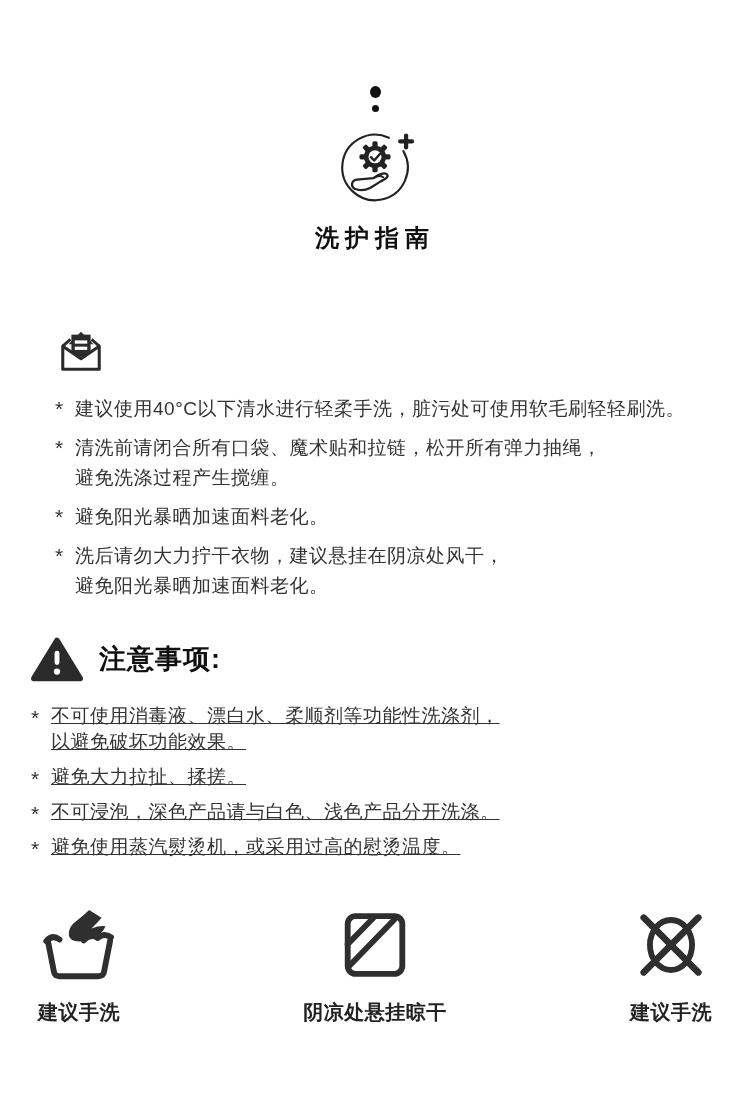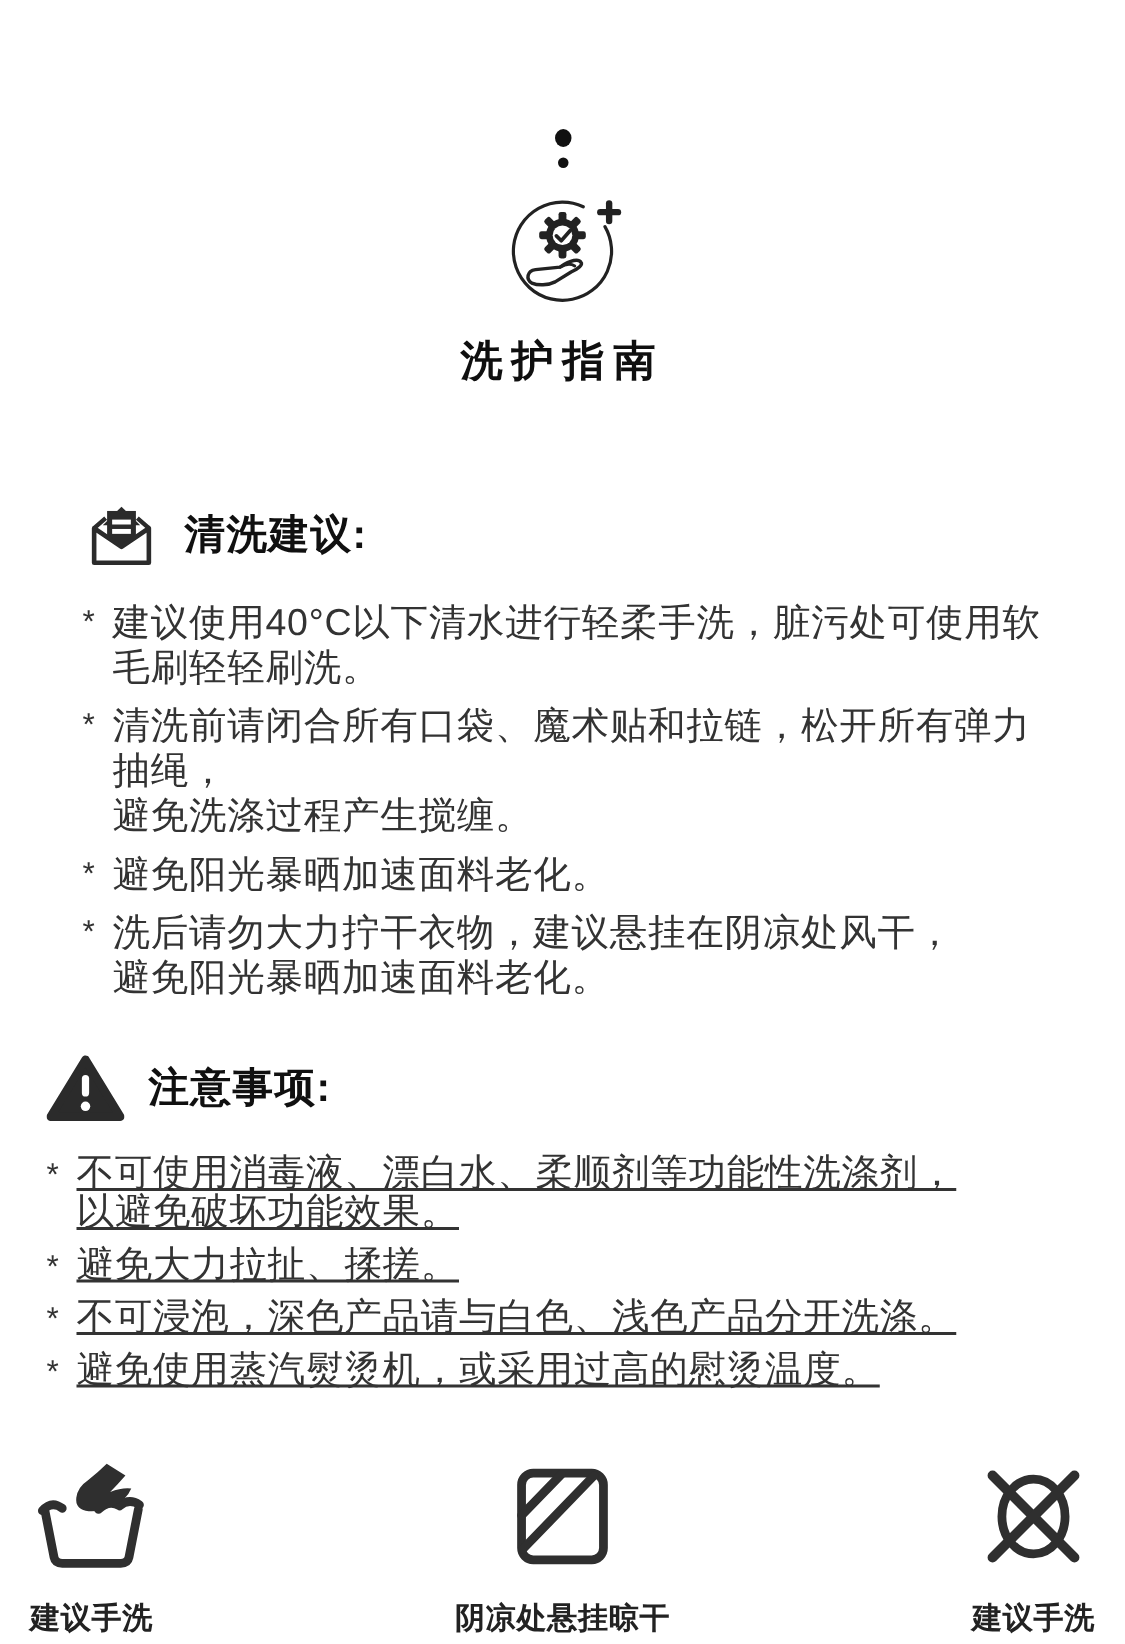--- a/index.html
+++ b/index.html
@@ -19,7 +19,7 @@
   
   .title {
     text-align:center; margin-top:12px;
-    font-size:28px; font-weight:800; letter-spacing:6px; color:#0f0f0f;
+    font-size:24px; font-weight:800; letter-spacing:6px; color:#0f0f0f;
   }
   
   .section { padding:0 55px; }

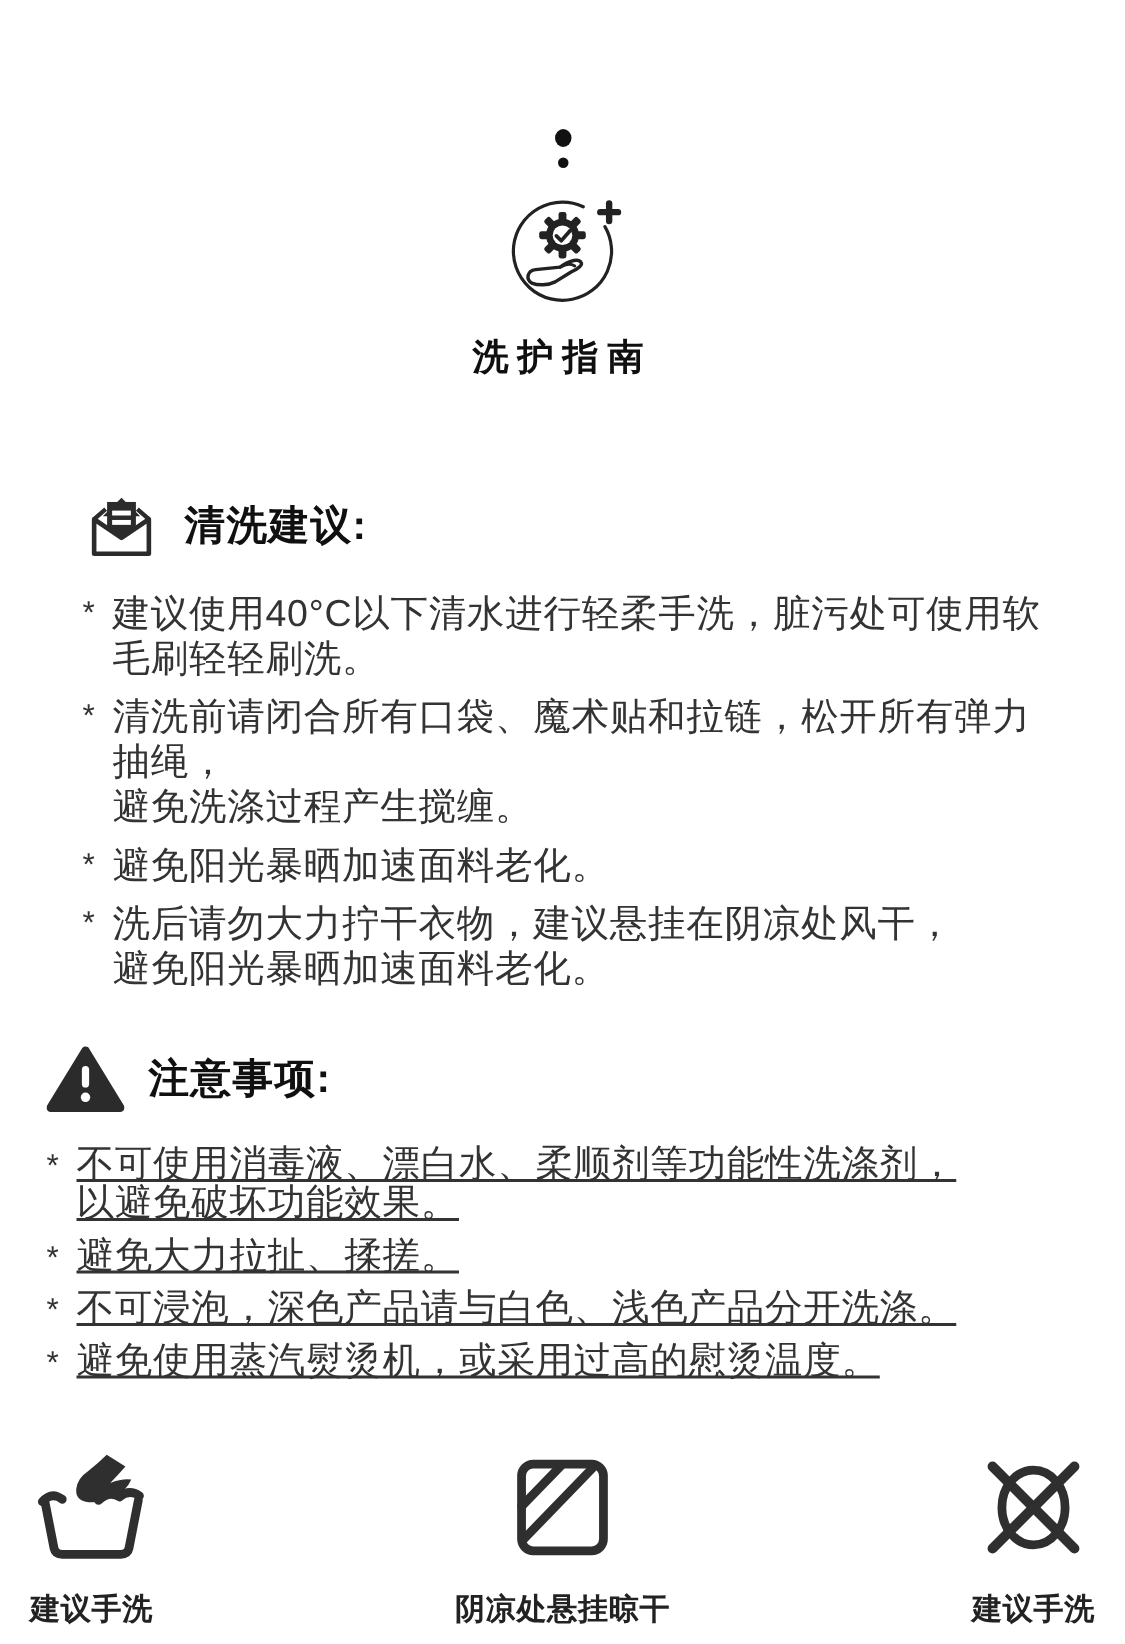--- a/index.html
+++ b/index.html
@@ -106,7 +106,6 @@
         <path d="M7 21 L15 14 M45 21 L37 14" stroke="#2b2b2b" stroke-width="3" fill="none"></path>
         <path d="M7 21 L26 34 L45 21 L45 45 L7 45 Z" fill="#fff" stroke="#2b2b2b" stroke-width="3.2" stroke-linejoin="round"></path>
       </svg>
-      <span class="sec-title">清洗建议:</span>
     </div>
     <ul class="items">
       <li class="item">

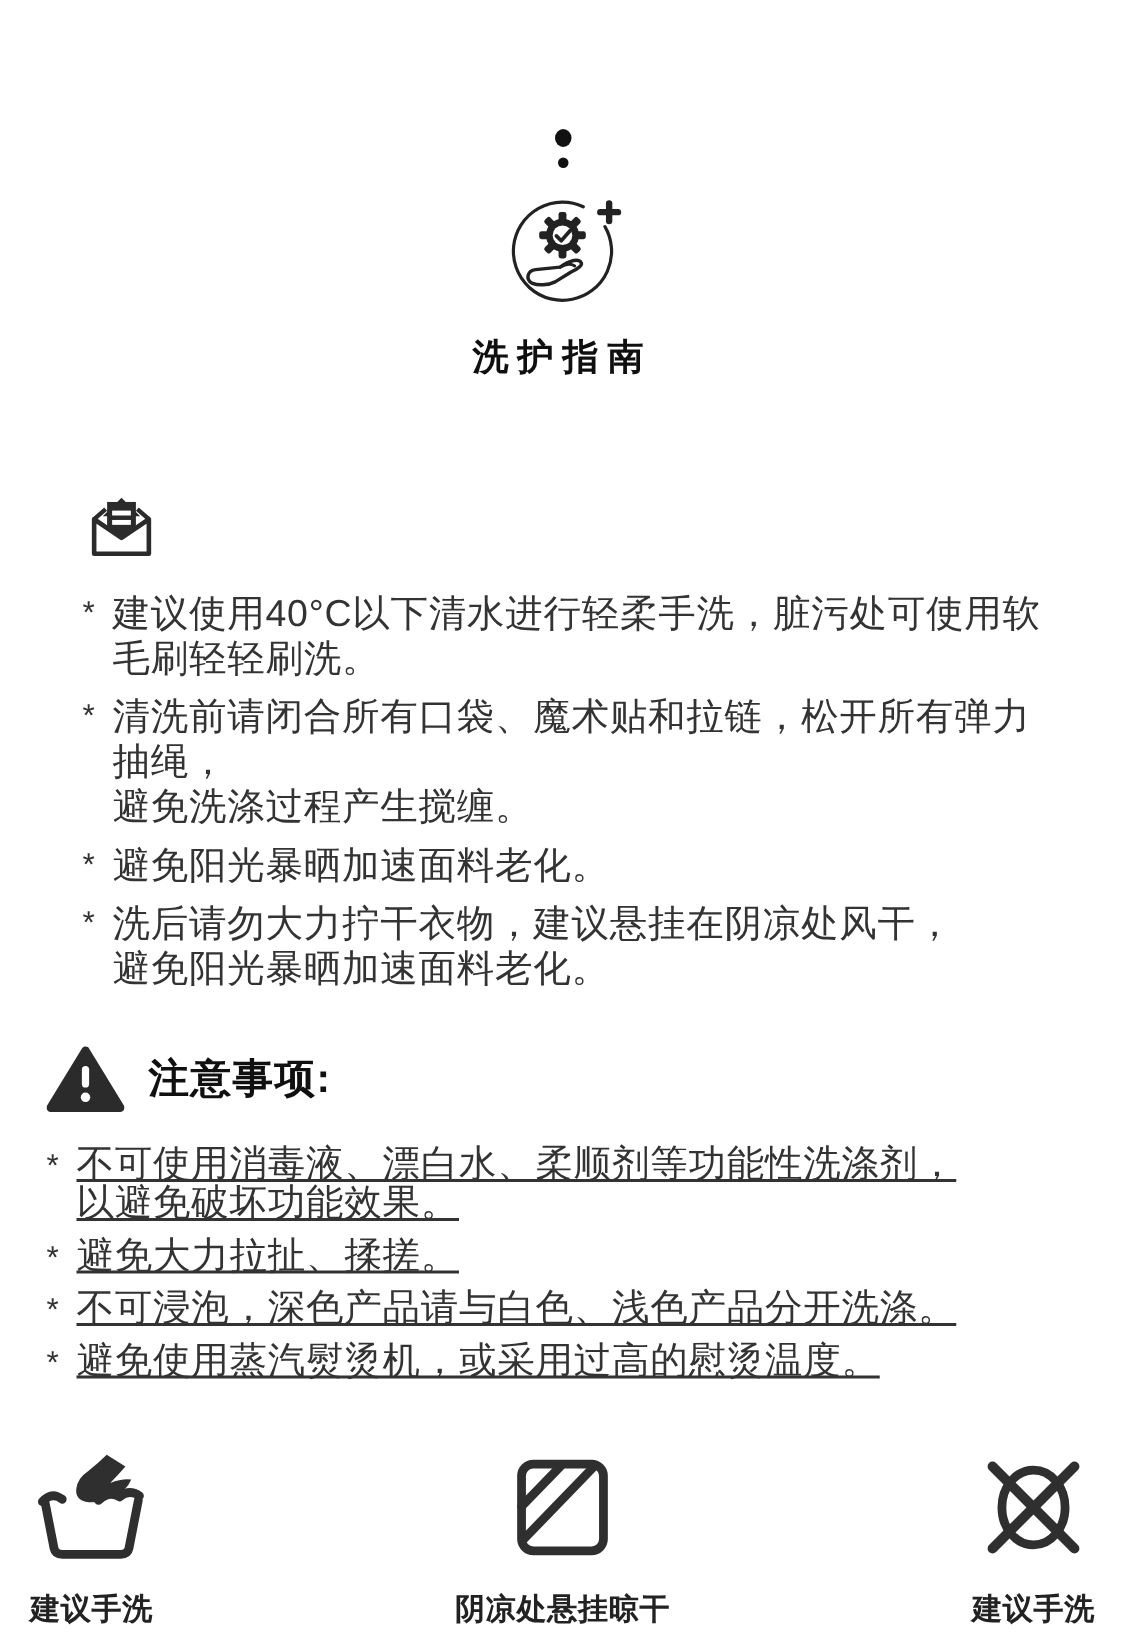--- a/index.html
+++ b/index.html
@@ -34,7 +34,7 @@
     flex:0 0 20px; font-size:21px; color:#333; transform:translateY(3px);
   }
   .item .txt {
-    font-size:25px; line-height:30px; color:#333;
+    font-size:19px; line-height:30px; color:#333;
     white-space:pre-line; letter-spacing:0.5px;
   }
   .sec2 .item .txt { line-height:26px;text-decoration:underline; }

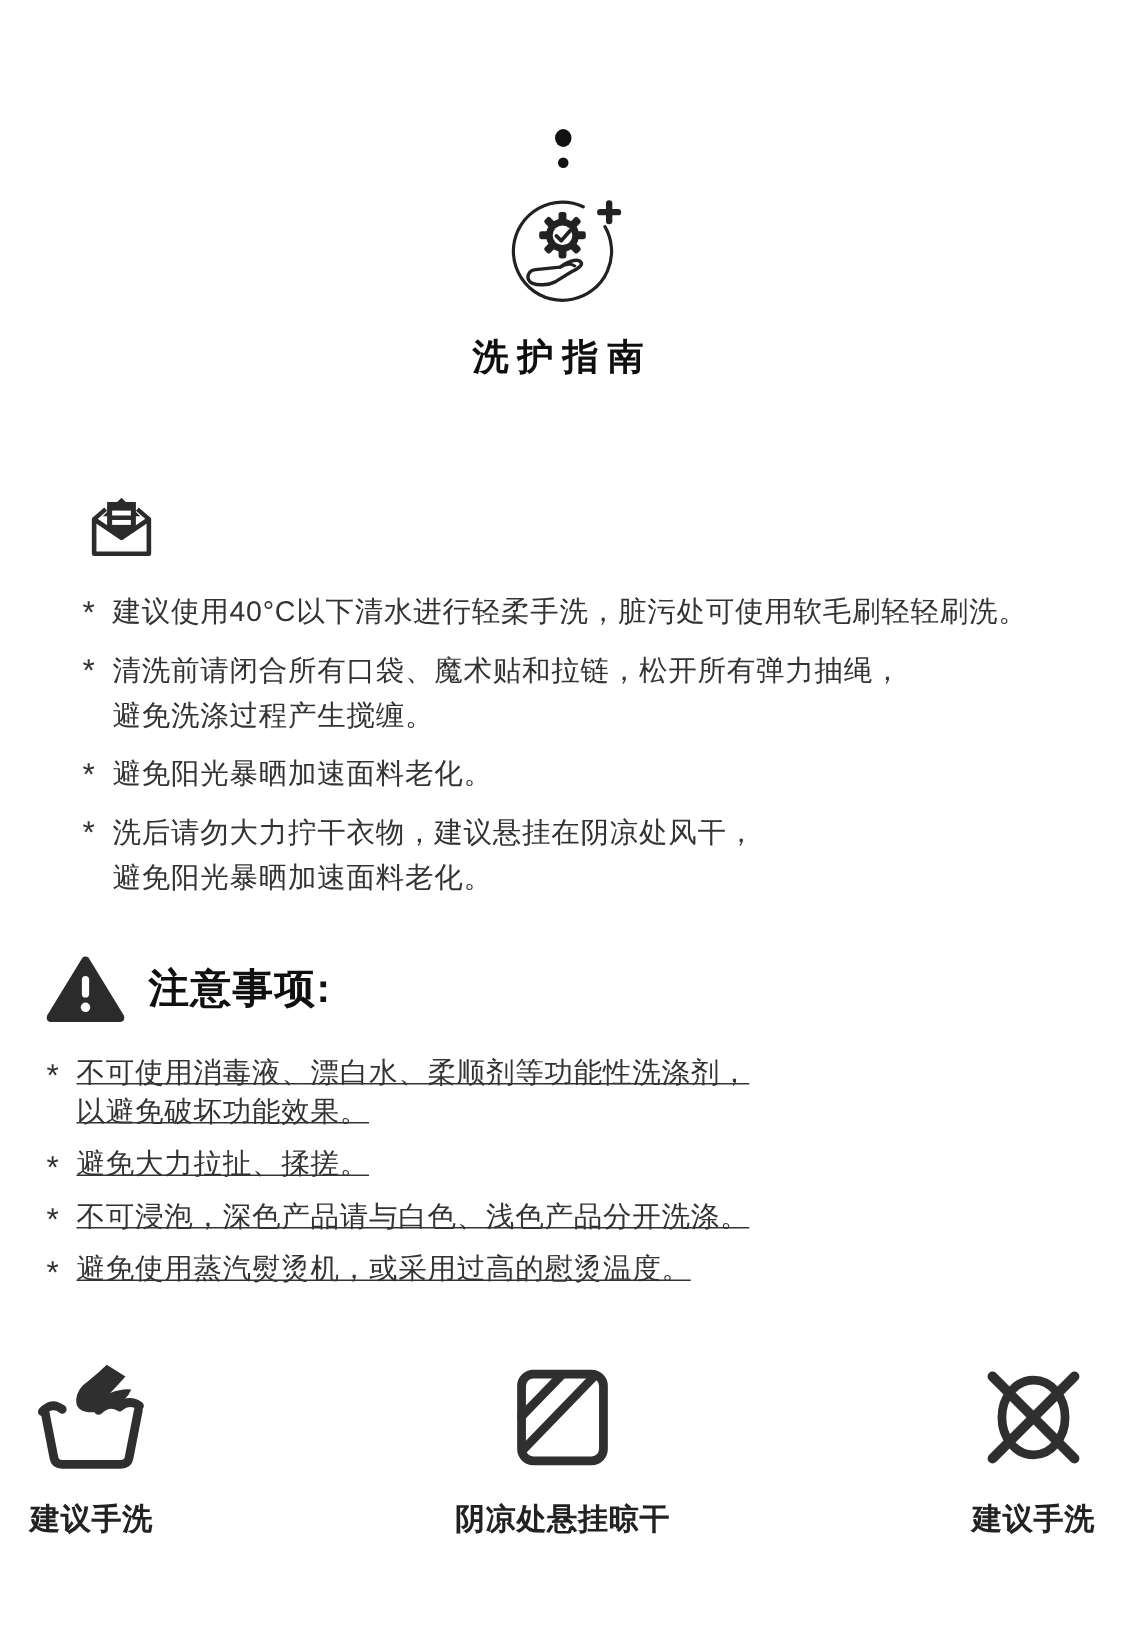--- a/index.html
+++ b/index.html
@@ -40,7 +40,7 @@
   .sec2 .item .txt { line-height:26px;text-decoration:underline; }
   
   .care-row {
-    margin-top:46px; padding:0 20px;
+    margin-top:46px; padding:0 38px;
     display:flex; justify-content:space-between; align-items:flex-start;
   }
   .care { display:flex; flex-direction:column; align-items:center; }

